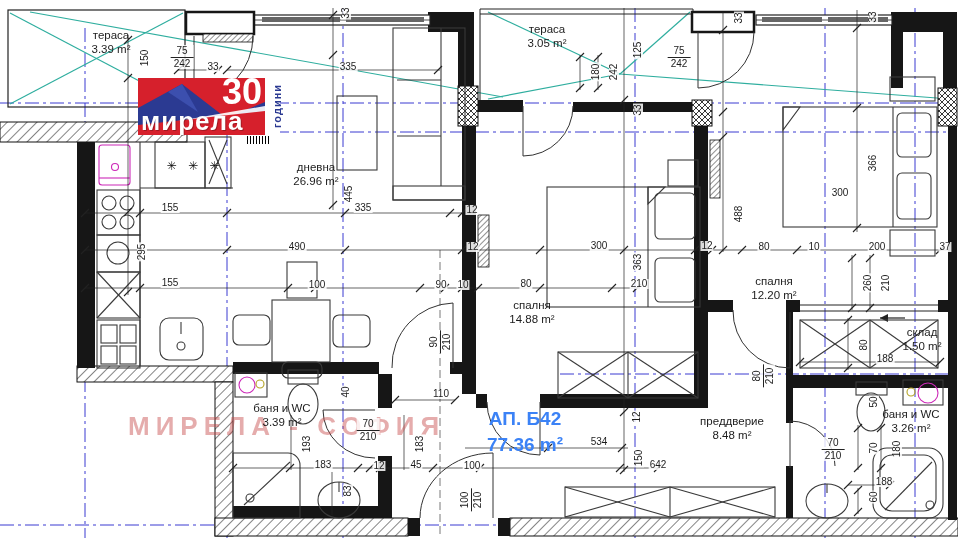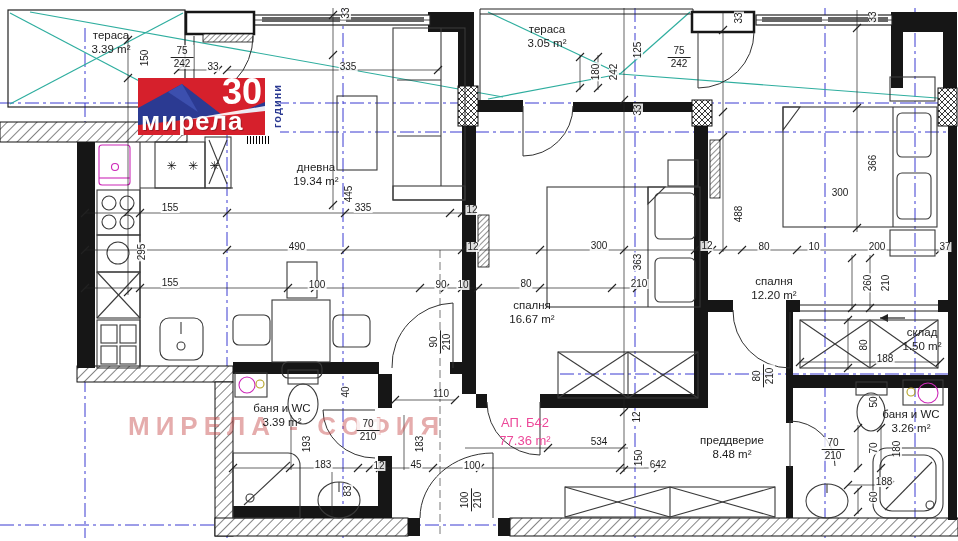--- a/index.html
+++ b/index.html
@@ -431,7 +431,7 @@
       </div>
       <div class="room" style="left: 276px; top: 174px; margin-left: 24px;">
         <span class="nm">дневна</span>
-        <span class="ar">19.34 m²</span>
+        <span class="ar">26.96 m²</span>
       </div>
       <div class="room" style="left: 516px; top: 312px;">
         <span class="nm">спалня</span>

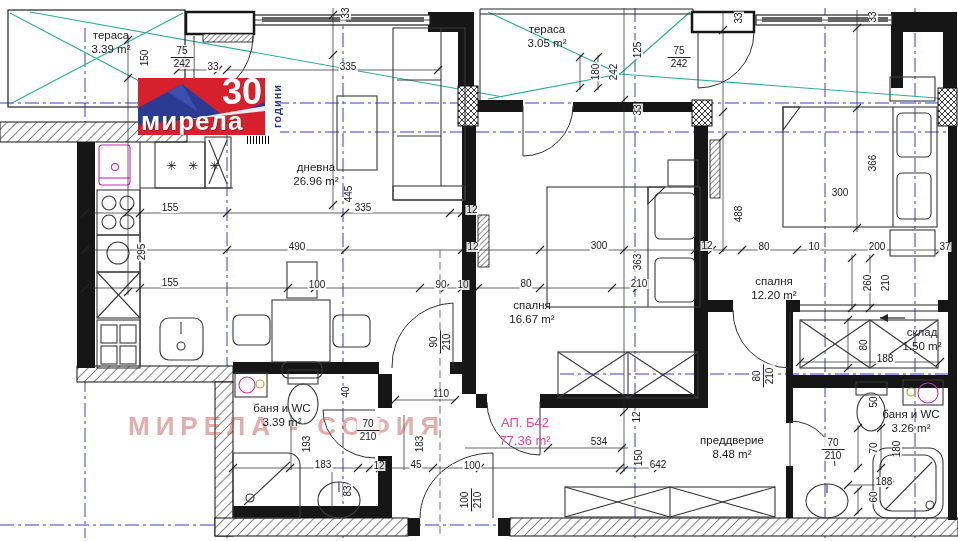--- a/index.html
+++ b/index.html
@@ -435,7 +435,7 @@
       </div>
       <div class="room" style="left: 516px; top: 312px;">
         <span class="nm">спалня</span>
-        <span class="ar">16.67 m²</span>
+        <span class="ar">14.88 m²</span>
       </div>
       <div class="room" style="left: 758px; top: 288px;">
         <span class="nm">спалня</span>

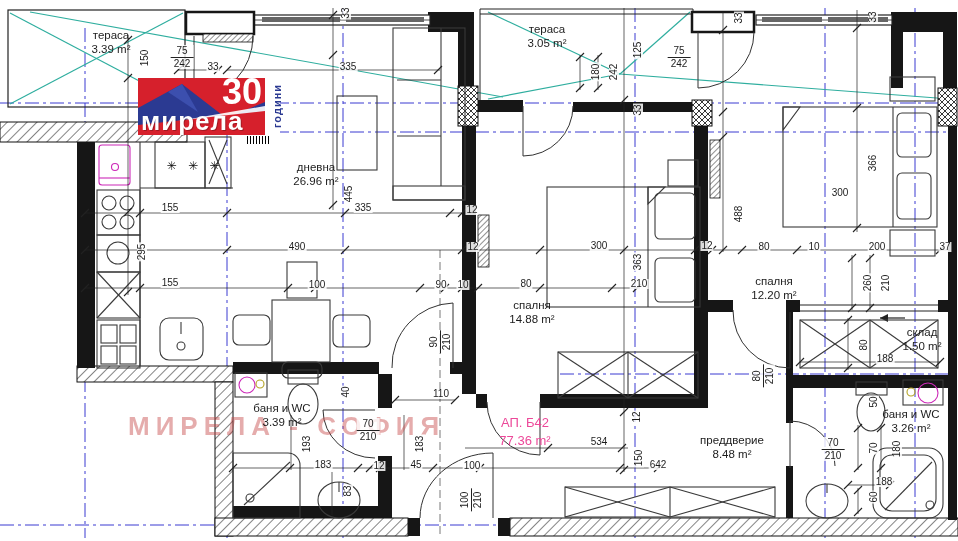--- a/index.html
+++ b/index.html
@@ -14,7 +14,7 @@
   .room{position:absolute;text-align:center;color:#1c1c1c;font-size:11.5px;line-height:1.25;
         transform:translate(-50%,-50%);white-space:nowrap;}
   .room .nm,.room .ar{display:block;}
-  .apt{position:absolute;text-align:center;font-weight:normal;font-size:13px;color:#ec4899;line-height:1.35;
+  .apt{position:absolute;text-align:center;font-weight:bold;font-size:19px;color:#3b82f6;line-height:1.35;
        transform:translate(-50%,-50%);white-space:nowrap;}
   .frac{position:absolute;font-size:10px;color:#1c1c1c;text-align:center;line-height:1.15;
         transform:translate(-50%,-50%);background:rgba(255,255,255,.8);}

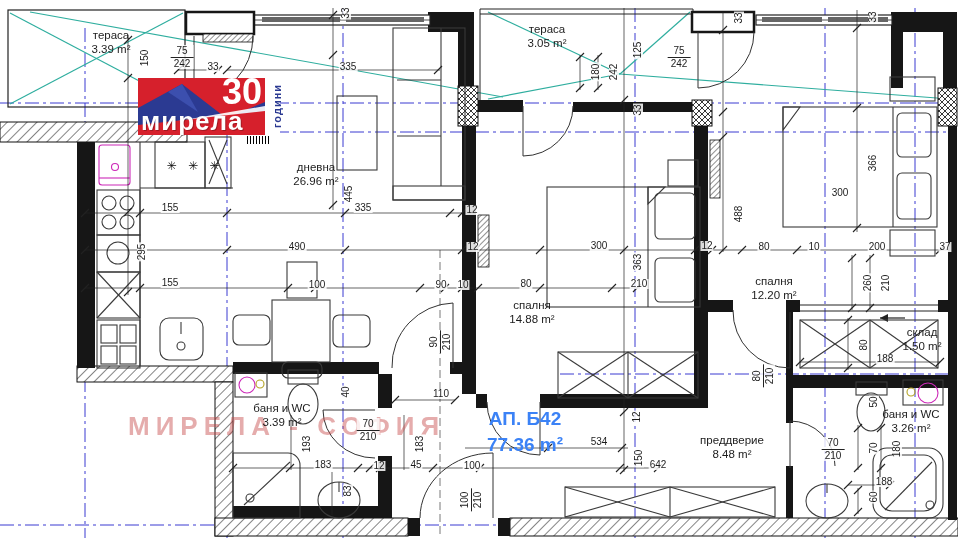--- a/index.html
+++ b/index.html
@@ -449,7 +449,7 @@
         <span class="nm">баня и WC</span>
         <span class="ar">3.39 m²</span>
       </div>
-      <div class="room" style="left: 716px; top: 428px; margin-top: 19px;">
+      <div class="room" style="left: 716px; top: 428px;">
         <span class="nm">преддверие</span>
         <span class="ar">8.48 m²</span>
       </div>

